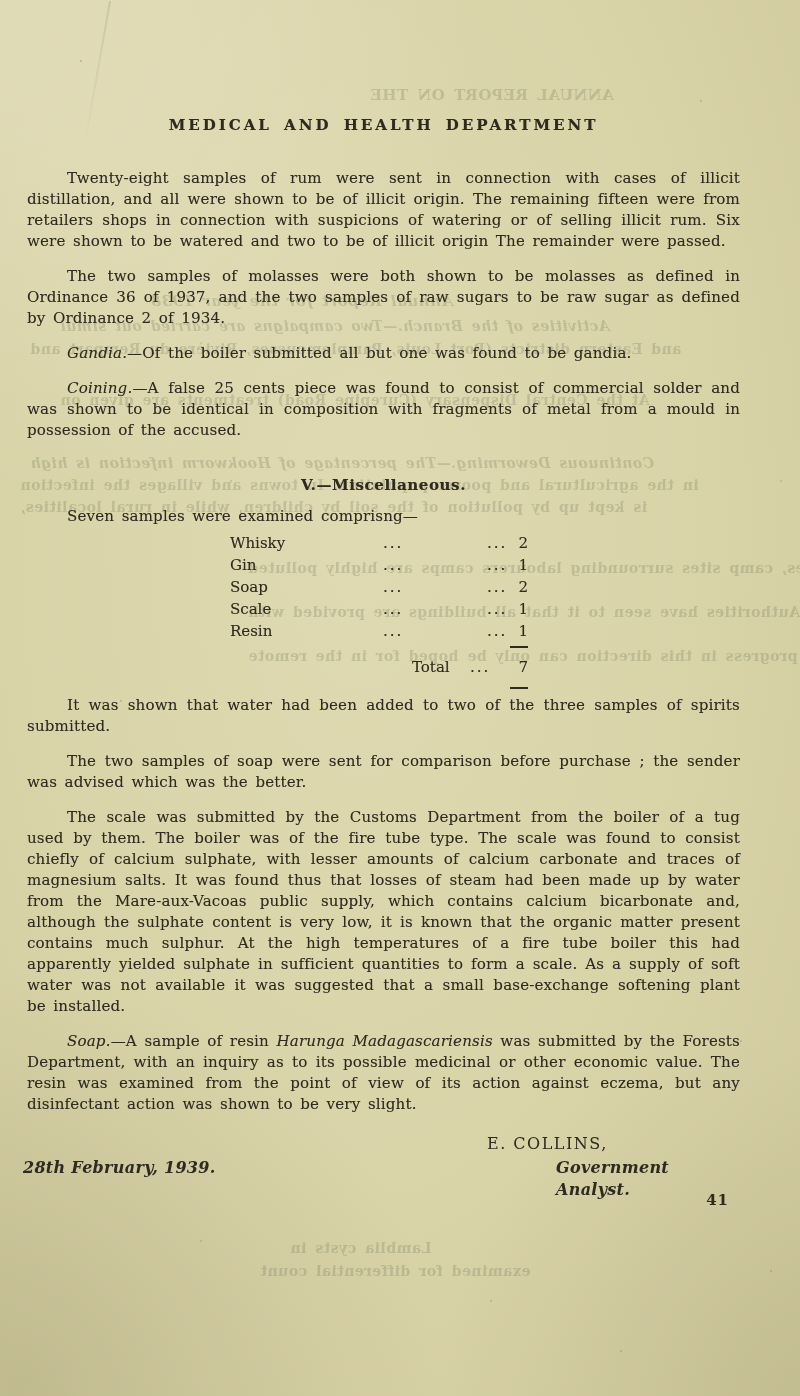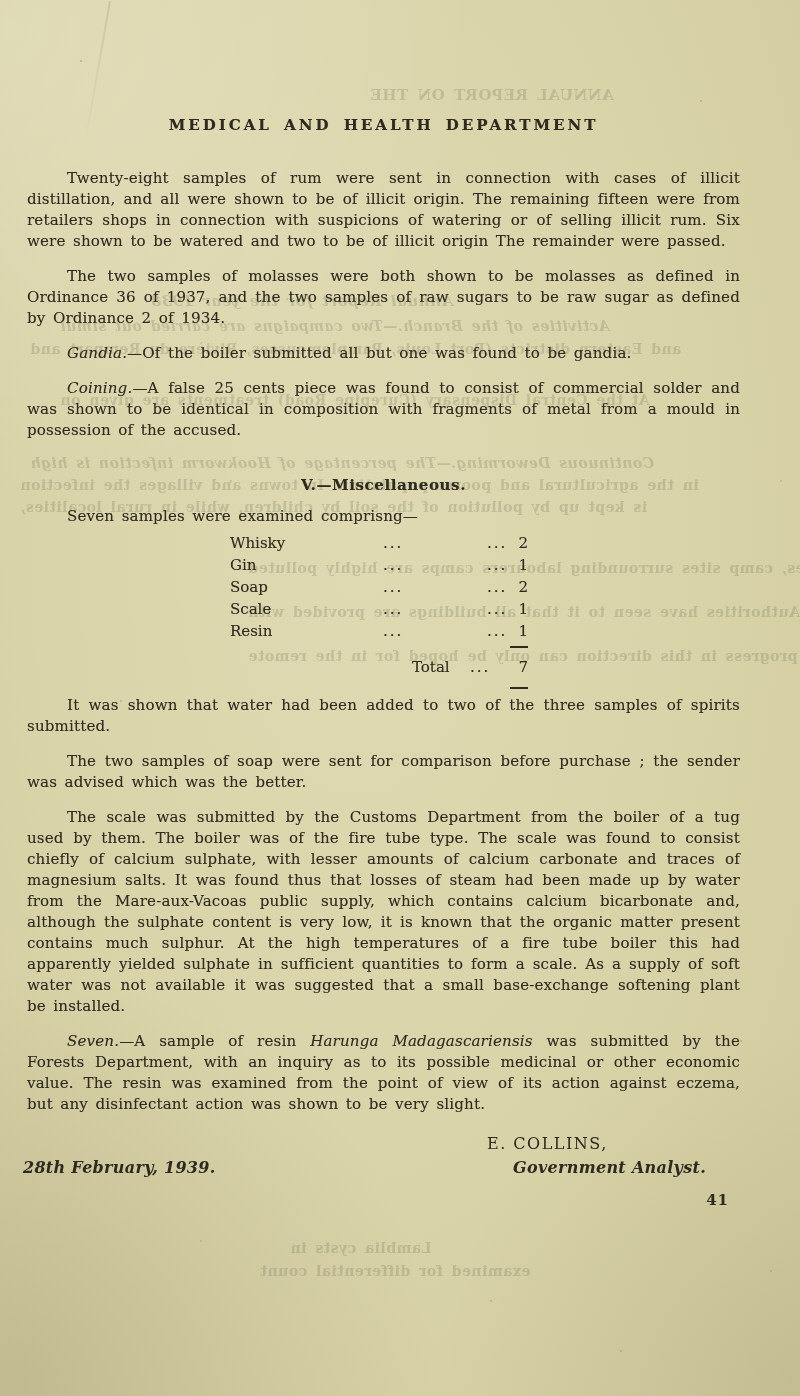--- a/index.html
+++ b/index.html
@@ -149,7 +149,7 @@
 
     <p>The scale was submitted by the Customs Department from the boiler of a tug used by them.  The boiler was of the fire tube type.  The scale was found to consist chiefly of calcium sulphate, with lesser amounts of calcium carbonate and traces of magnesium salts.  It was found thus that losses of steam had been made up by water from the Mare-aux-Vacoas public supply, which contains calcium bicarbonate and, although the sulphate content is very low, it is known that the organic matter present contains much sulphur.  At the high temperatures of a fire tube boiler this had apparently yielded sulphate in sufficient quantities to form a scale.  As a supply of soft water was not available it was suggested that a small base-exchange softening plant be installed.</p>
 
-    <p><span class="lead-it">Seven.</span><span>—A sample of resin </span><span class="species">Harunga Madagascariensis</span><span> was submitted by the Forests Department, with an inquiry as to its possible medicinal or other economic value.  The resin was examined from the point of view of its action against eczema, but any disinfectant action was shown to be very slight.</span></p>
+    <p><span class="lead-it">Soap.</span><span>—A sample of resin </span><span class="species">Harunga Madagascariensis</span><span> was submitted by the Forests Department, with an inquiry as to its possible medicinal or other economic value.  The resin was examined from the point of view of its action against eczema, but any disinfectant action was shown to be very slight.</span></p>
 
 
     <div class="sig-name">E. COLLINS,</div>

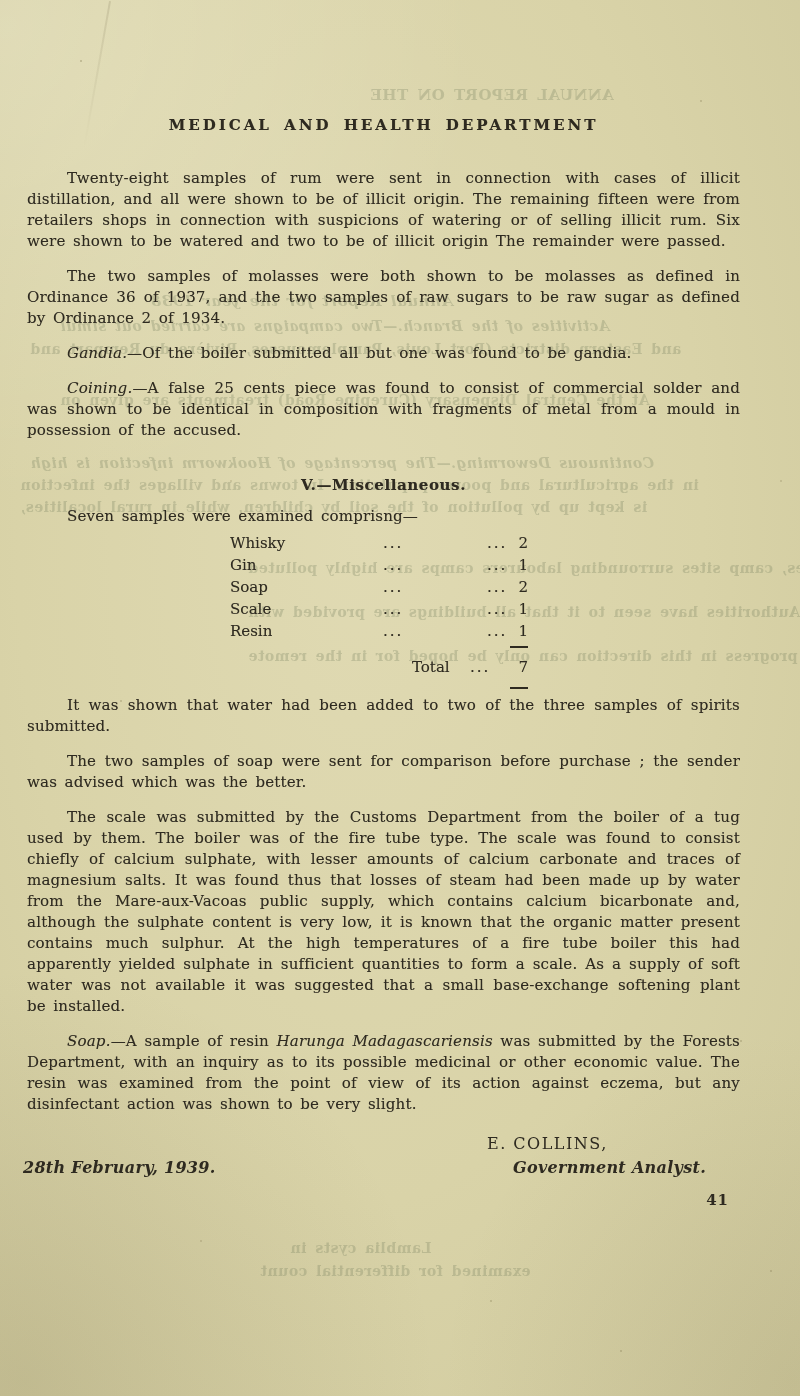--- a/index.html
+++ b/index.html
@@ -61,7 +61,7 @@
     letter-spacing:1.5px;text-indent:0;text-align:left;}
   .sig-row{position:relative;height:22px;margin-top:2px;font-size:16px;line-height:22px;}
   .sig-date{position:absolute;left:-4px;font-style:italic;font-weight:700;letter-spacing:.3px;}
-  .sig-role{position:absolute;left:486px;font-style:italic;font-weight:600;letter-spacing:.3px;}
+  .sig-role{position:absolute;left:529px;font-style:italic;font-weight:600;letter-spacing:.3px;}
   .pagenum{position:relative;left:-11px;margin-top:12px;text-align:right;
     font-size:15px;font-weight:bold;letter-spacing:1px;}
 </style>

